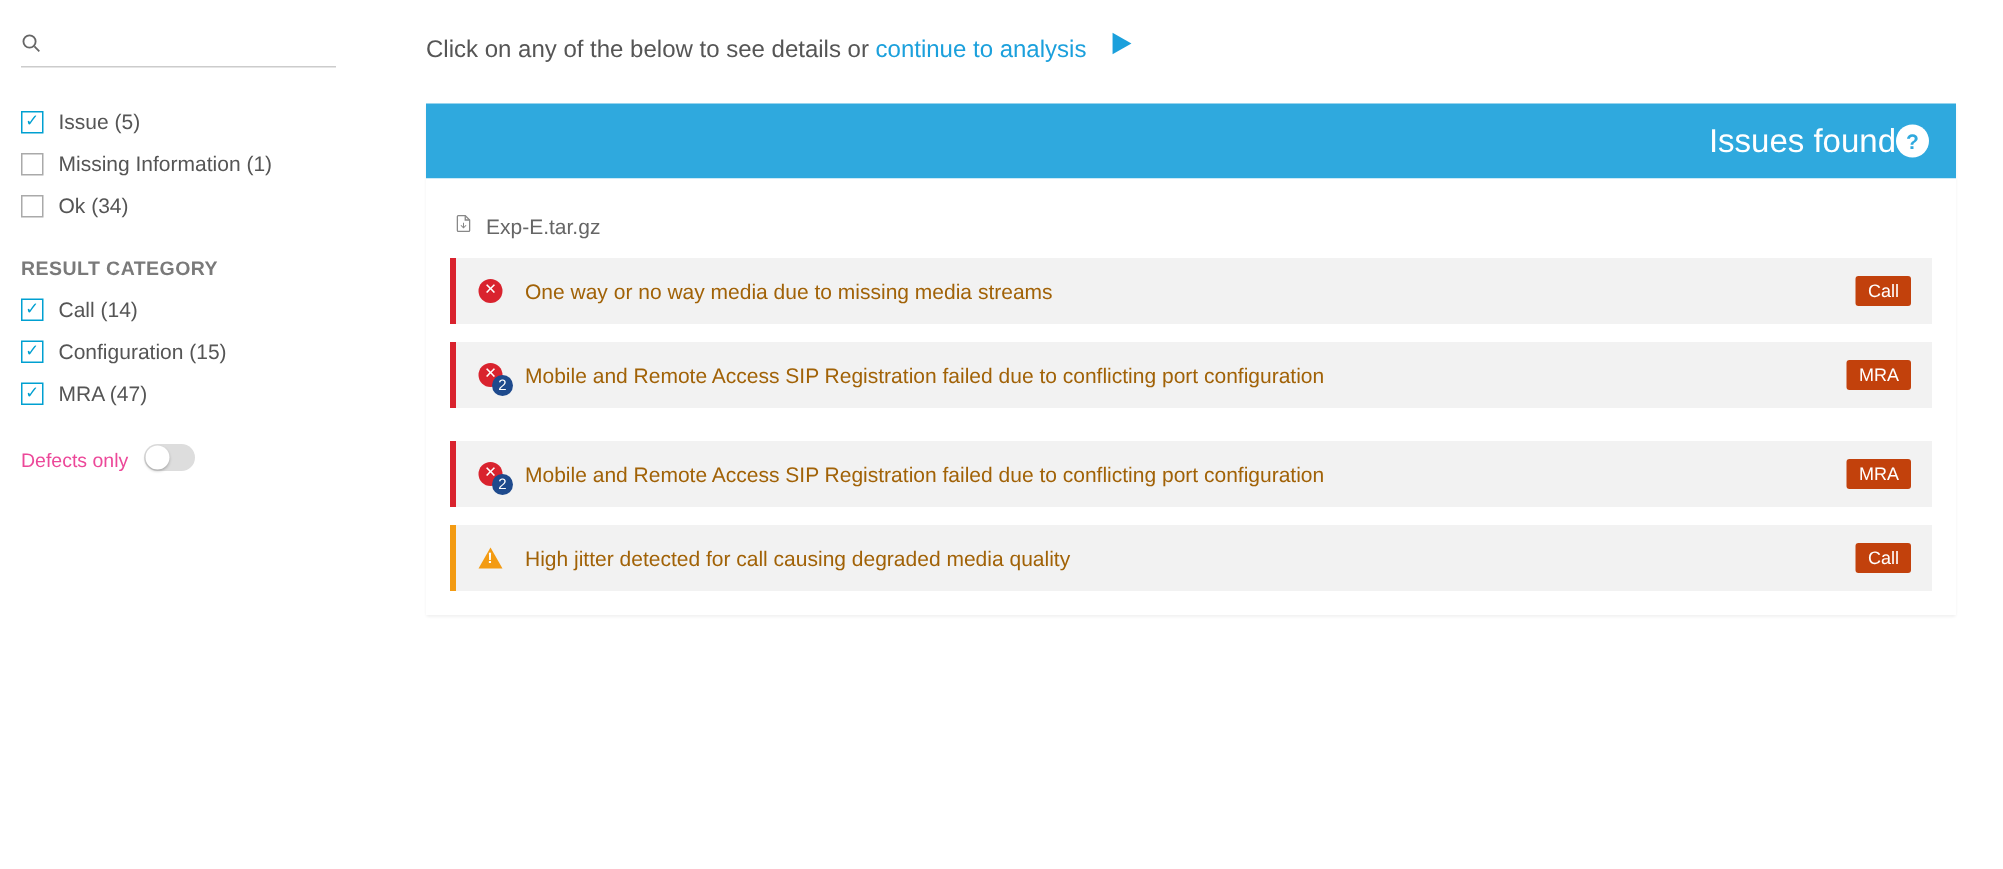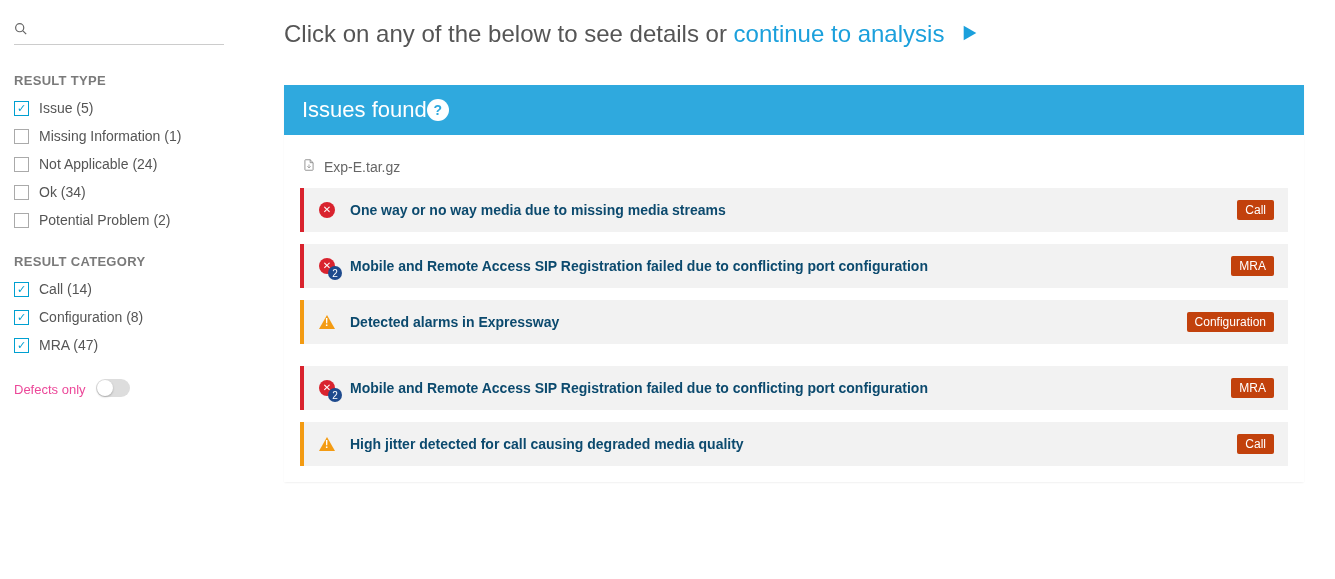--- a/index.html
+++ b/index.html
@@ -96,10 +96,10 @@
   
   .main { flex: 1; max-width: 1020px; }
   .intro {
-    font-size: 24px;
+    font-size: 16px;
     font-weight: 300;
     color: #555;
-    margin: 0 0 37px 0;
+    margin: 0 0 26px 0;
   }
   .intro .link {
     color: #1ba0dc;

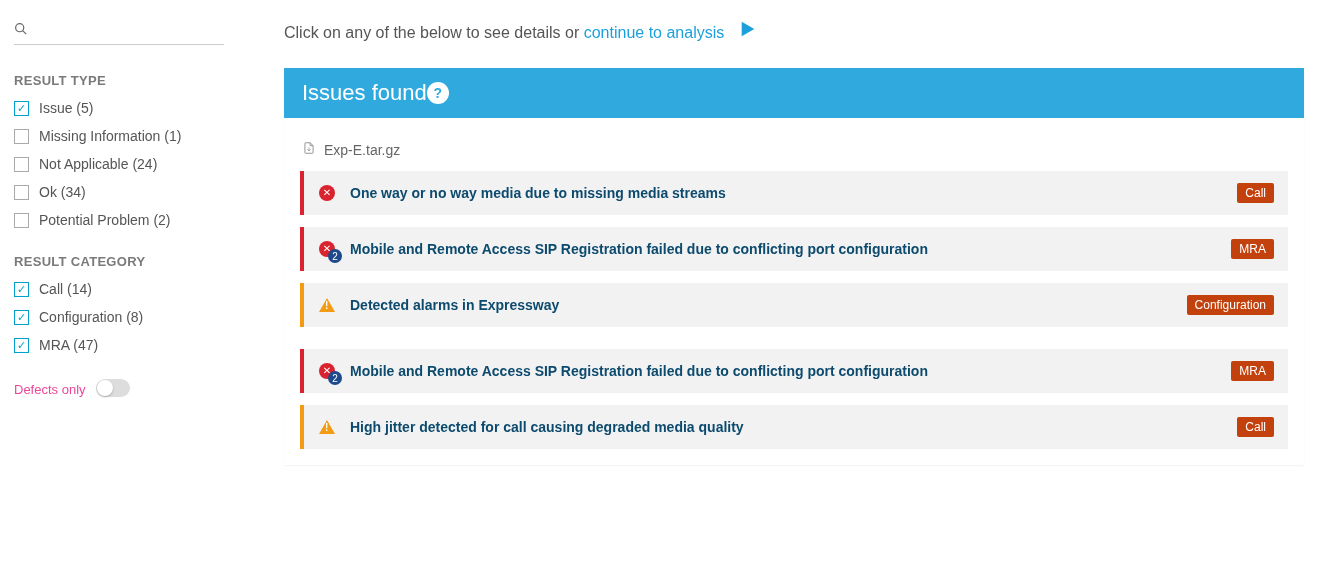--- a/index.html
+++ b/index.html
@@ -225,7 +225,6 @@
       <input class="search-input" type="text" placeholder="" style="">
     </div>
 
-    <div class="filter-heading">RESULT TYPE</div>
     <div class="filter-list" id="rt-list">
         <div class="filter-item">
           <span class="cbox checked">✓</span>

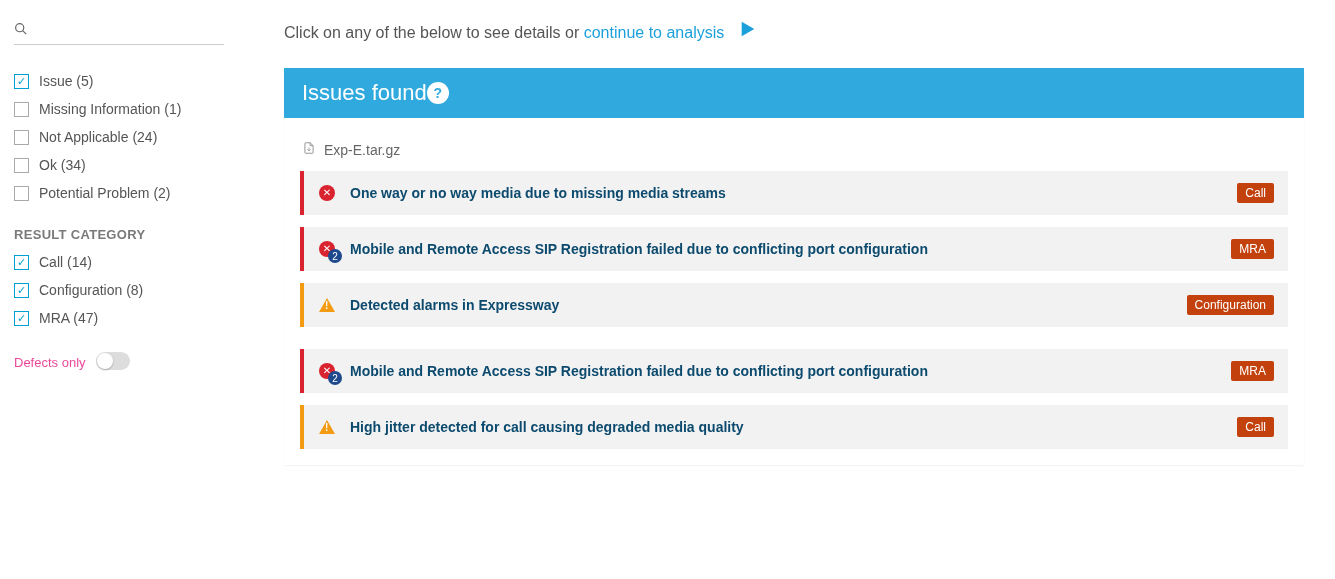--- a/index.html
+++ b/index.html
@@ -122,7 +122,7 @@
     padding: 12px 18px;
     display: flex;
     align-items: center;
-    justify-content: flex-start;
+    justify-content: flex-end;
   }
   .help-badge {
     width: 22px; height: 22px;

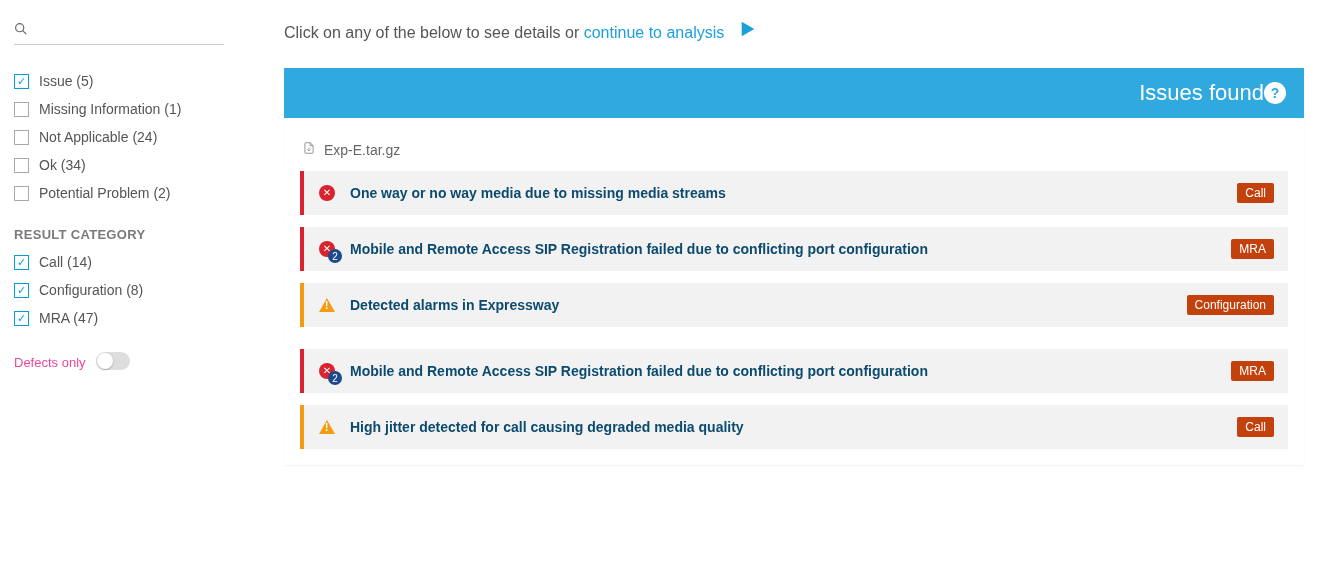--- a/index.html
+++ b/index.html
@@ -233,10 +233,6 @@
         <div class="filter-item">
           <span class="cbox"></span>
           <span>Missing Information (1)</span>
-        </div>
-        <div class="filter-item">
-          <span class="cbox"></span>
-          <span>Not Applicable (24)</span>
         </div>
         <div class="filter-item">
           <span class="cbox"></span>

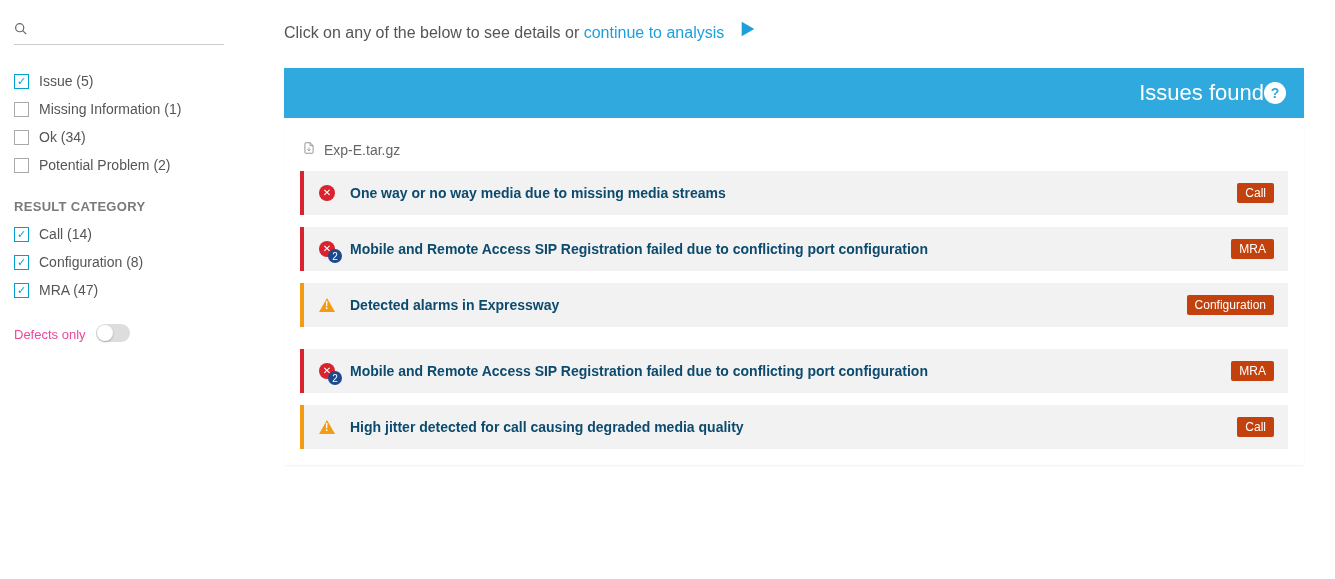--- a/index.html
+++ b/index.html
@@ -237,10 +237,6 @@
         <div class="filter-item">
           <span class="cbox"></span>
           <span>Ok (34)</span>
-        </div>
-        <div class="filter-item">
-          <span class="cbox"></span>
-          <span>Potential Problem (2)</span>
         </div>
       </div>
 

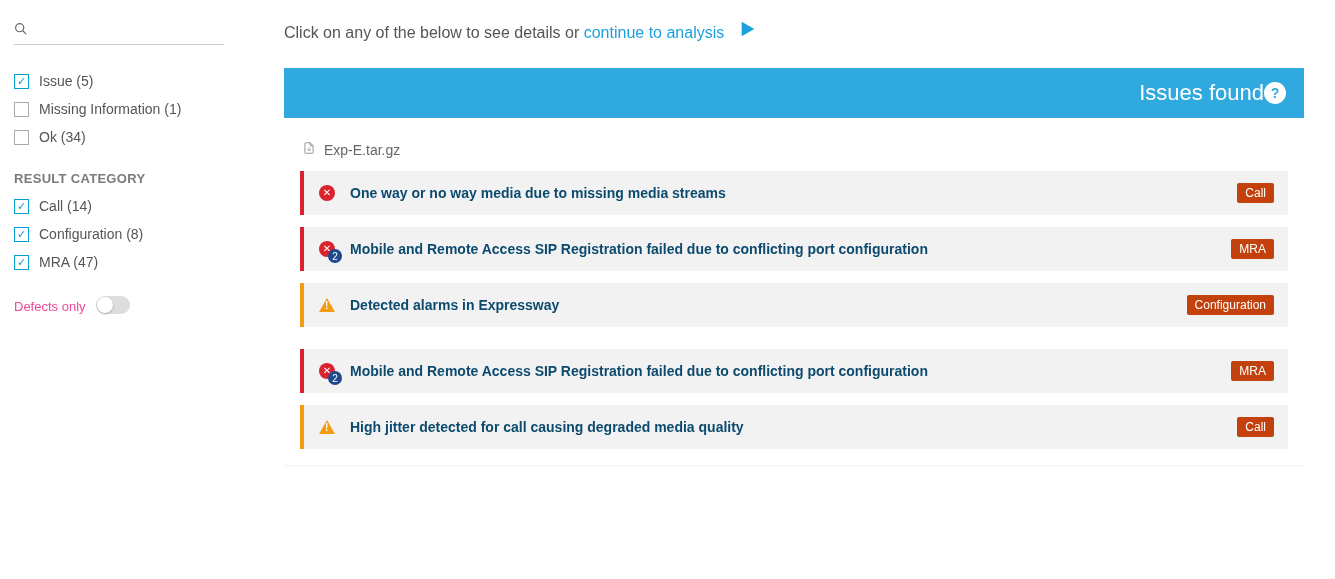--- a/index.html
+++ b/index.html
@@ -197,8 +197,8 @@
   }
   .issue-title {
     margin-left: 12px;
-    font-weight: 700;
-    color: #0c4a6e;
+    font-weight: 400;
+    color: #a16207;
     flex: 1;
   }
   .tag {

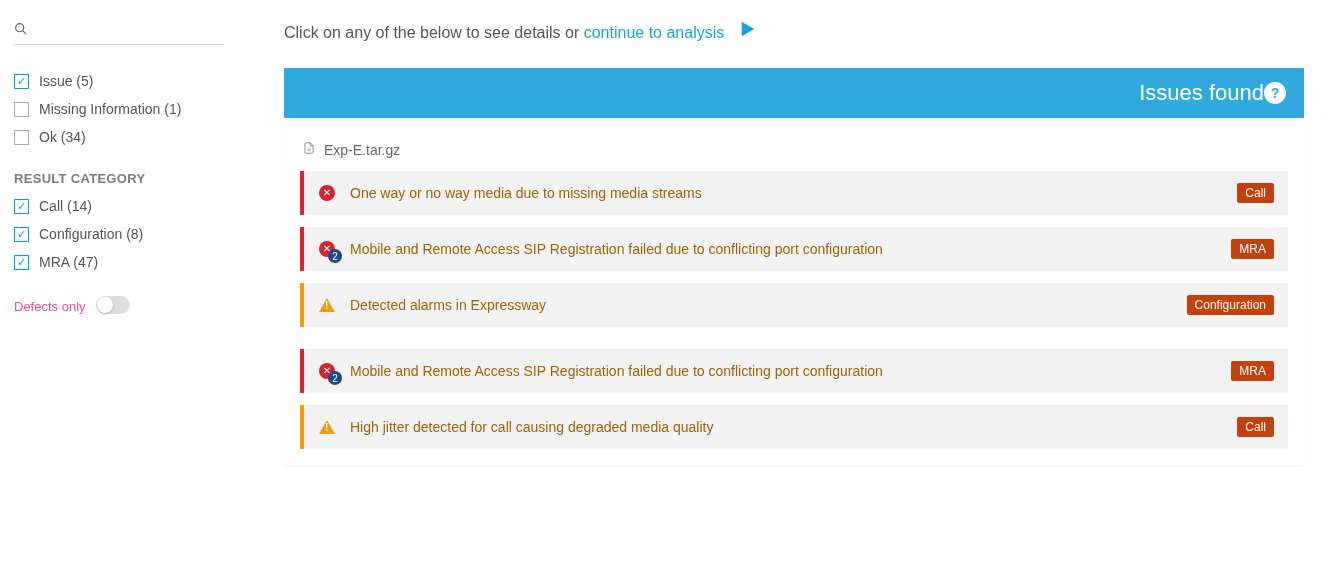--- a/index.html
+++ b/index.html
@@ -248,7 +248,7 @@
         </div>
         <div class="filter-item">
           <span class="cbox checked">✓</span>
-          <span>Configuration (8)</span>
+          <span>Configuration (15)</span>
         </div>
         <div class="filter-item">
           <span class="cbox checked">✓</span>

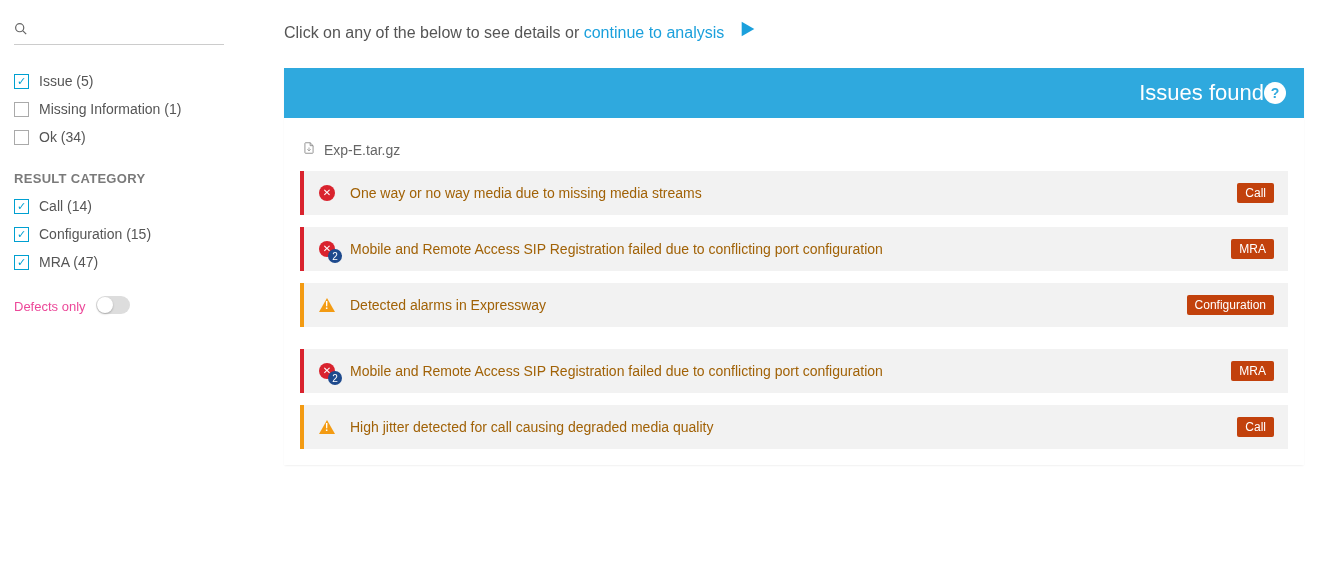--- a/index.html
+++ b/index.html
@@ -304,13 +304,6 @@
               <span class="issue-title">Mobile and Remote Access SIP Registration failed due to conflicting port configuration</span>
               <span class="tag">MRA</span>
             </div>
-            <div class="issue sev-warn">
-              <span class="issue-icon">
-                <span class="icn-warn"></span>
-              </span>
-              <span class="issue-title">Detected alarms in Expressway</span>
-              <span class="tag">Configuration</span>
-            </div>
           </div>
           <div class="group">
             <div class="issue sev-error">

